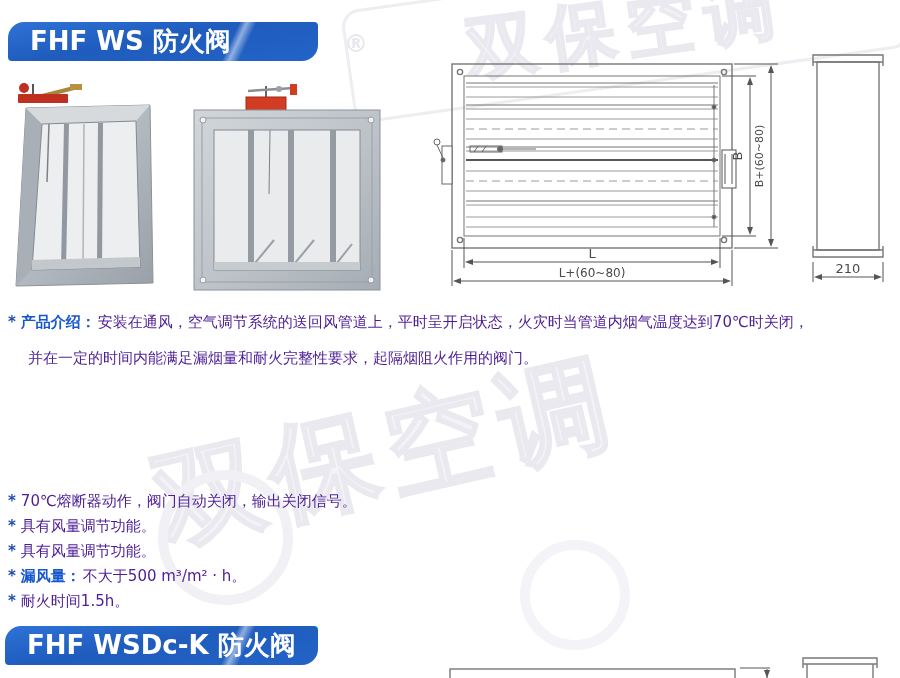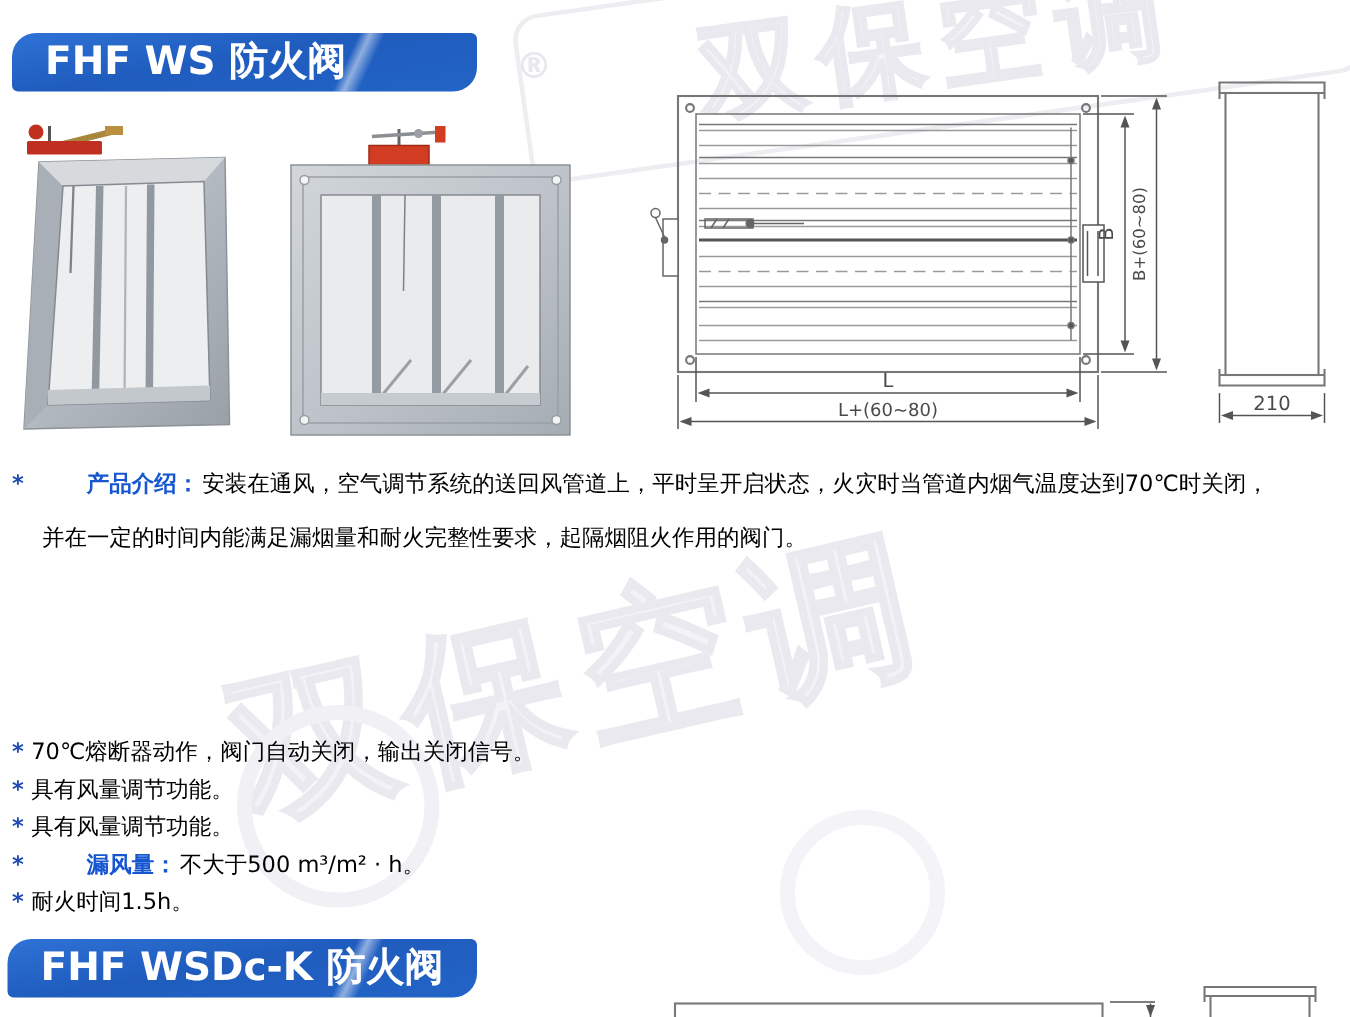--- a/index.html
+++ b/index.html
@@ -37,7 +37,7 @@
   
   .spec-row{position:absolute;left:8px;white-space:nowrap;font-size:15px;line-height:21px;z-index:2;}
   .spec-row .star{color:#1f4bb4;font-size:15px;margin-right:5px;font-weight:bold;}
-  .spec-row .label{color:#1657d0;font-weight:bold;margin-right:2px;margin-left:37px;}
+  .spec-row .label{color:#1657d0;font-weight:bold;margin-right:2px;}
   .spec-row .text{color:#000000;}
   .spec-row.cont{left:28px;}
   .spec-row.indent{left:142px;}

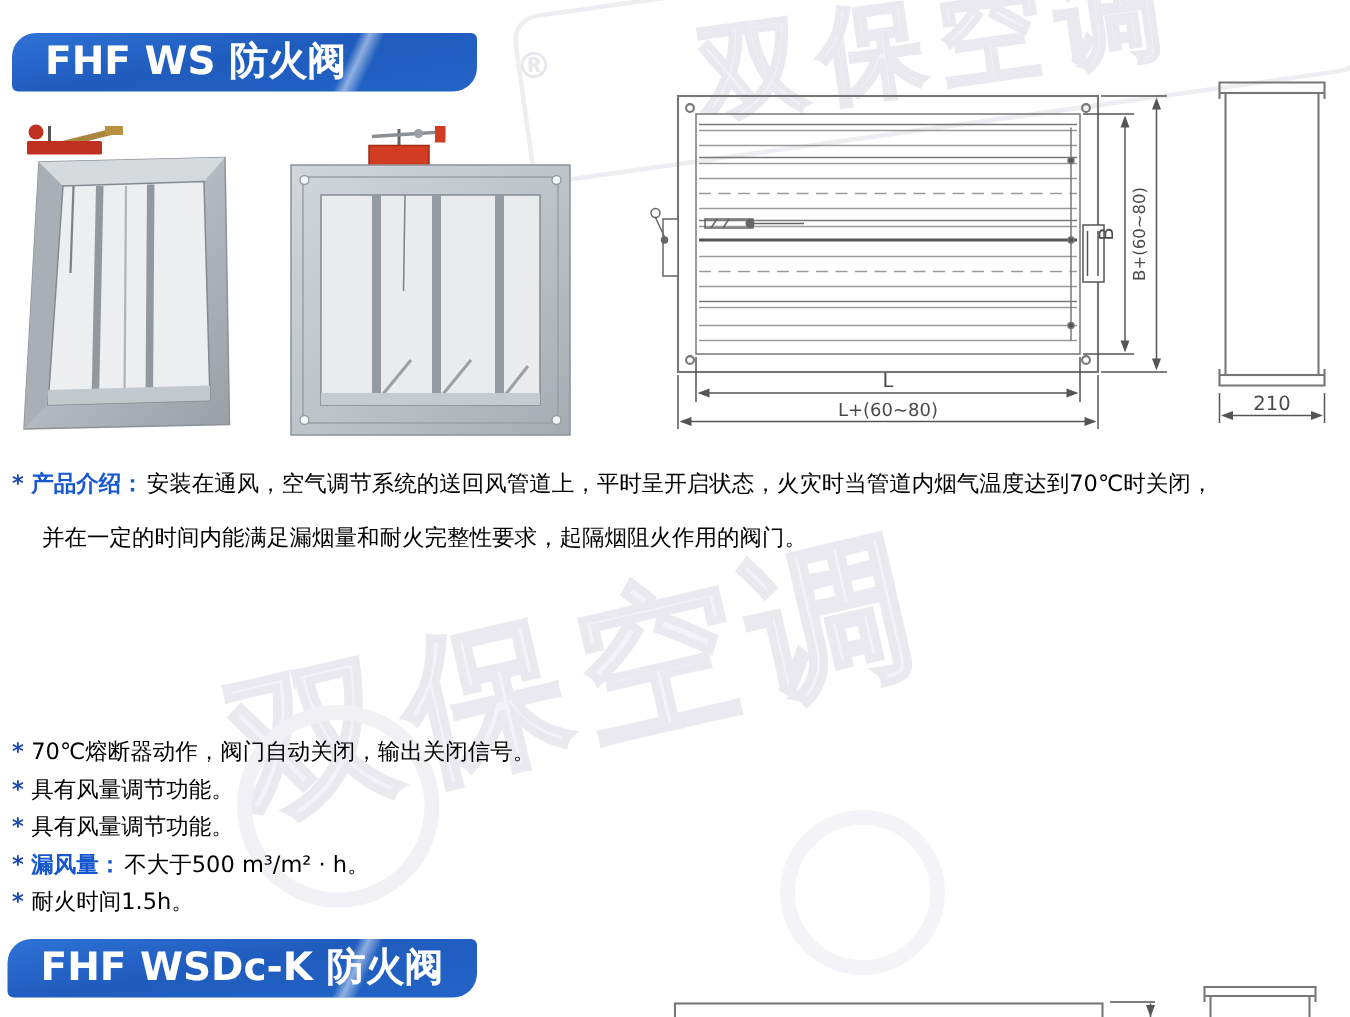--- a/index.html
+++ b/index.html
@@ -38,7 +38,7 @@
   .spec-row{position:absolute;left:8px;white-space:nowrap;font-size:15px;line-height:21px;z-index:2;}
   .spec-row .star{color:#1f4bb4;font-size:15px;margin-right:5px;font-weight:bold;}
   .spec-row .label{color:#1657d0;font-weight:bold;margin-right:2px;}
-  .spec-row .text{color:#000000;}
+  .spec-row .text{color:#4c1d95;}
   .spec-row.cont{left:28px;}
   .spec-row.indent{left:142px;}
 </style>

